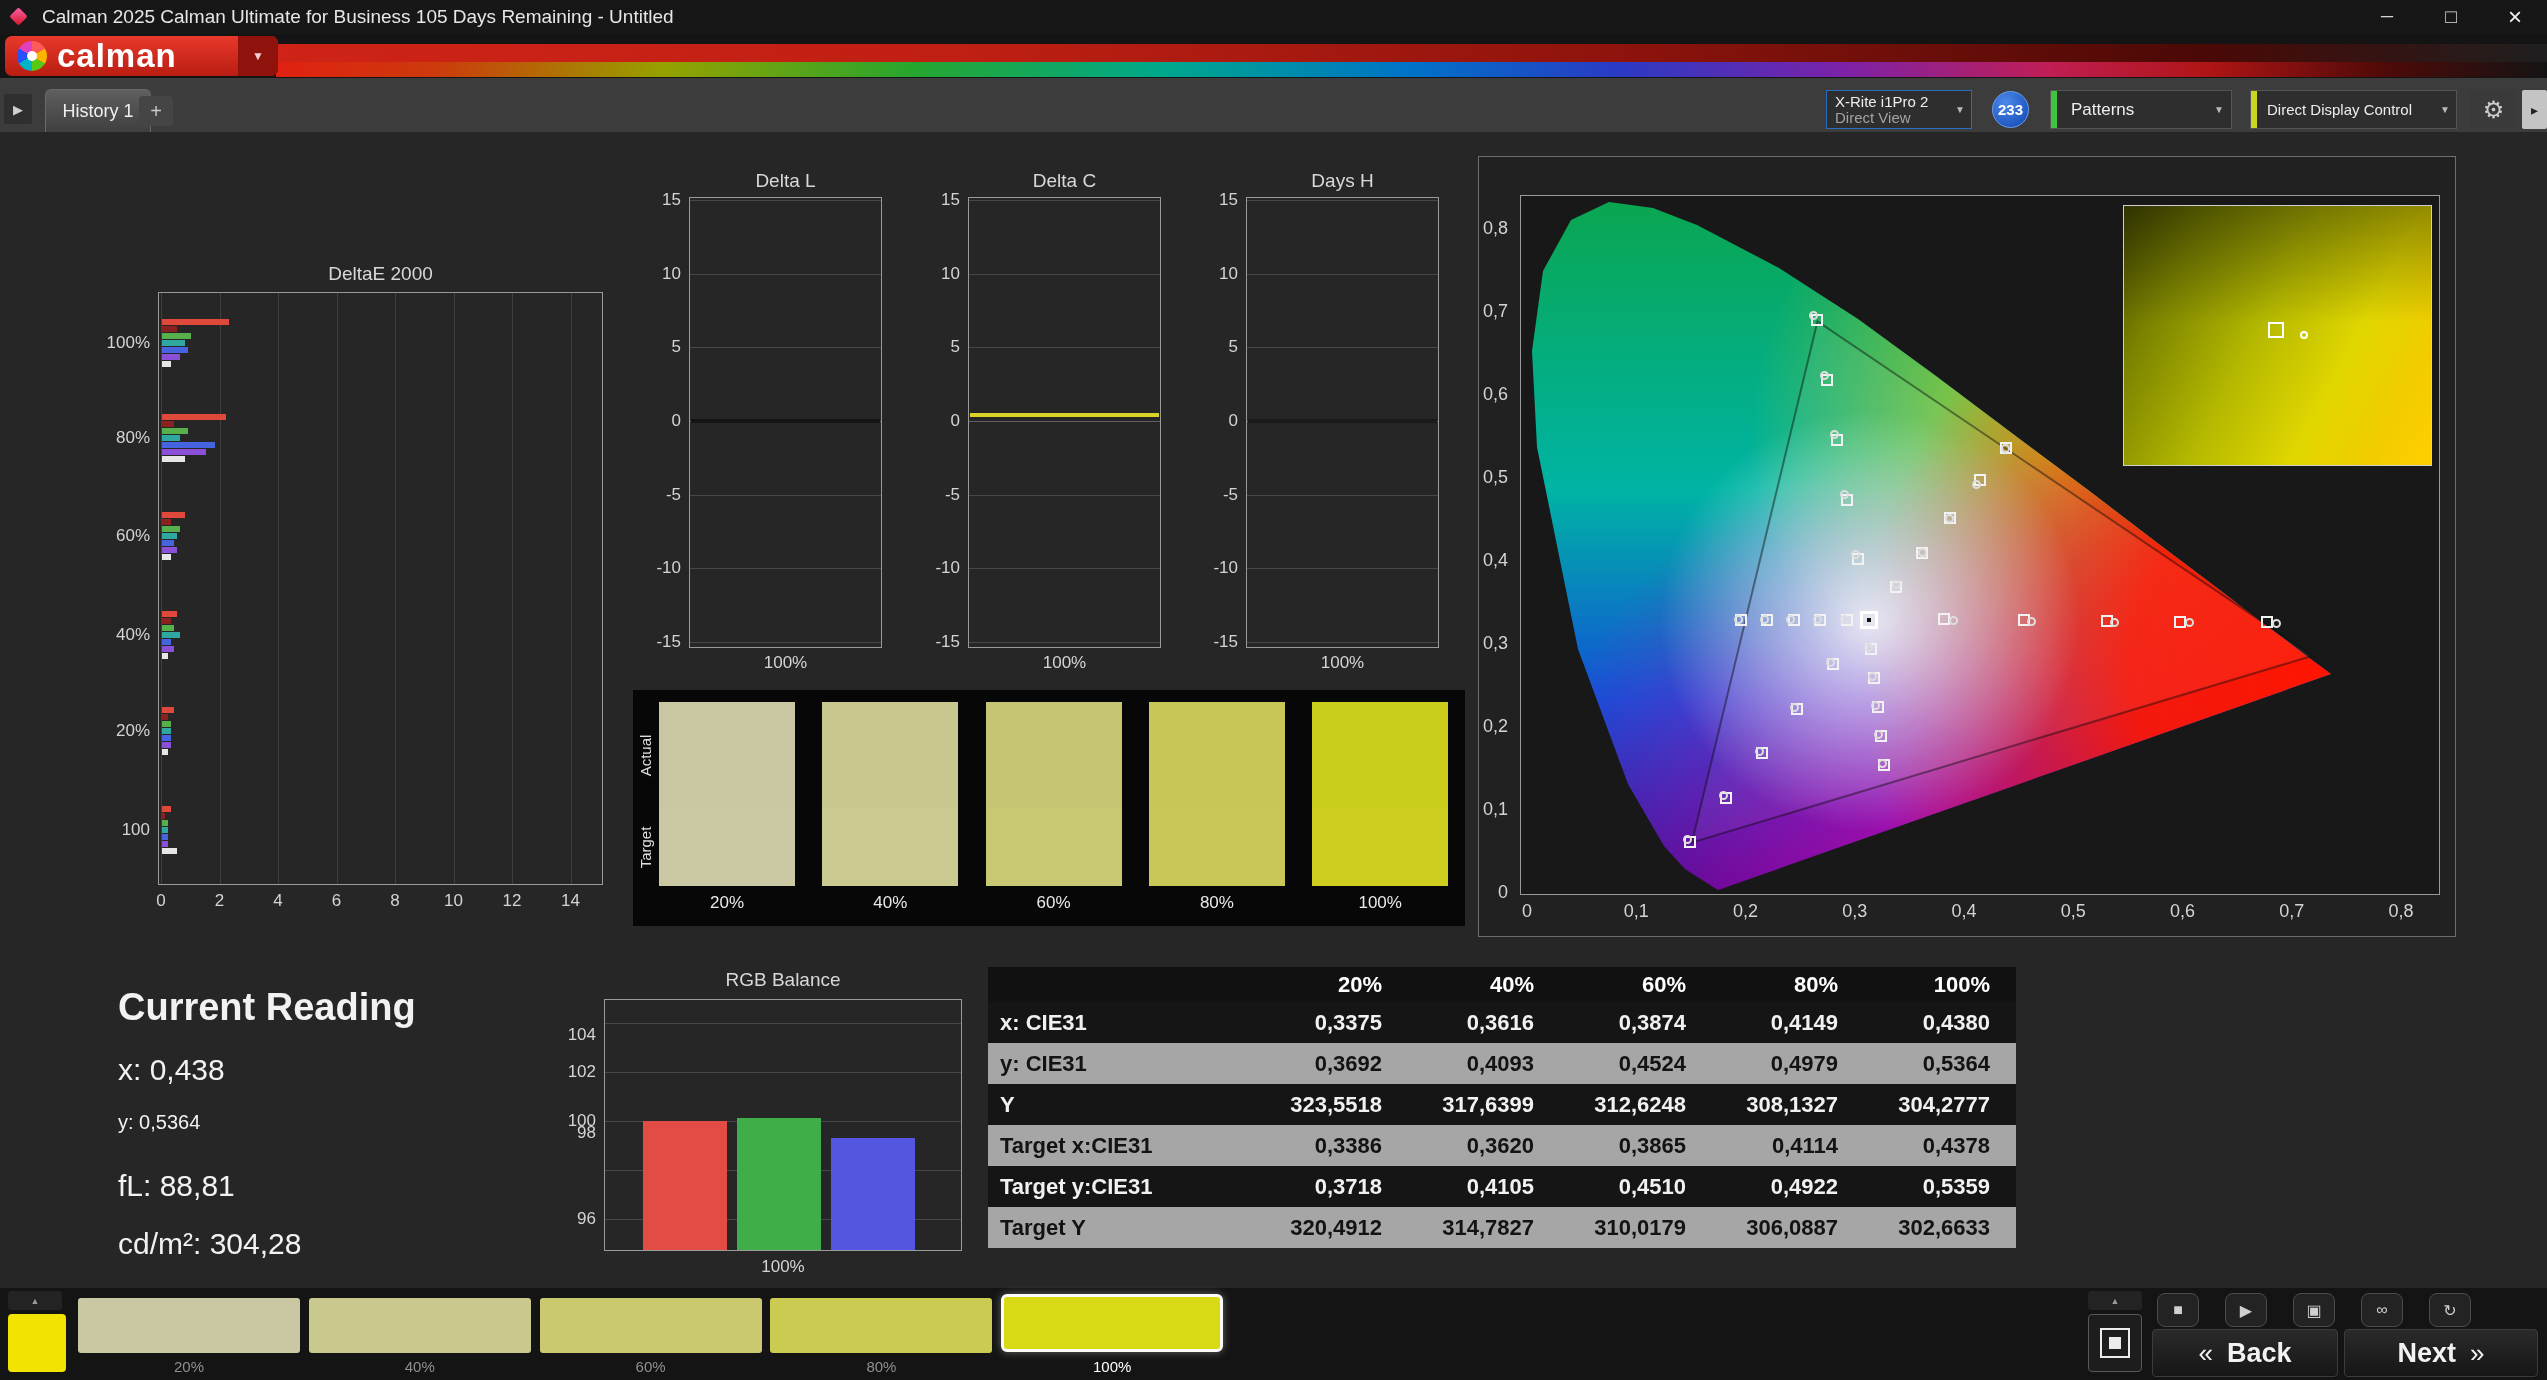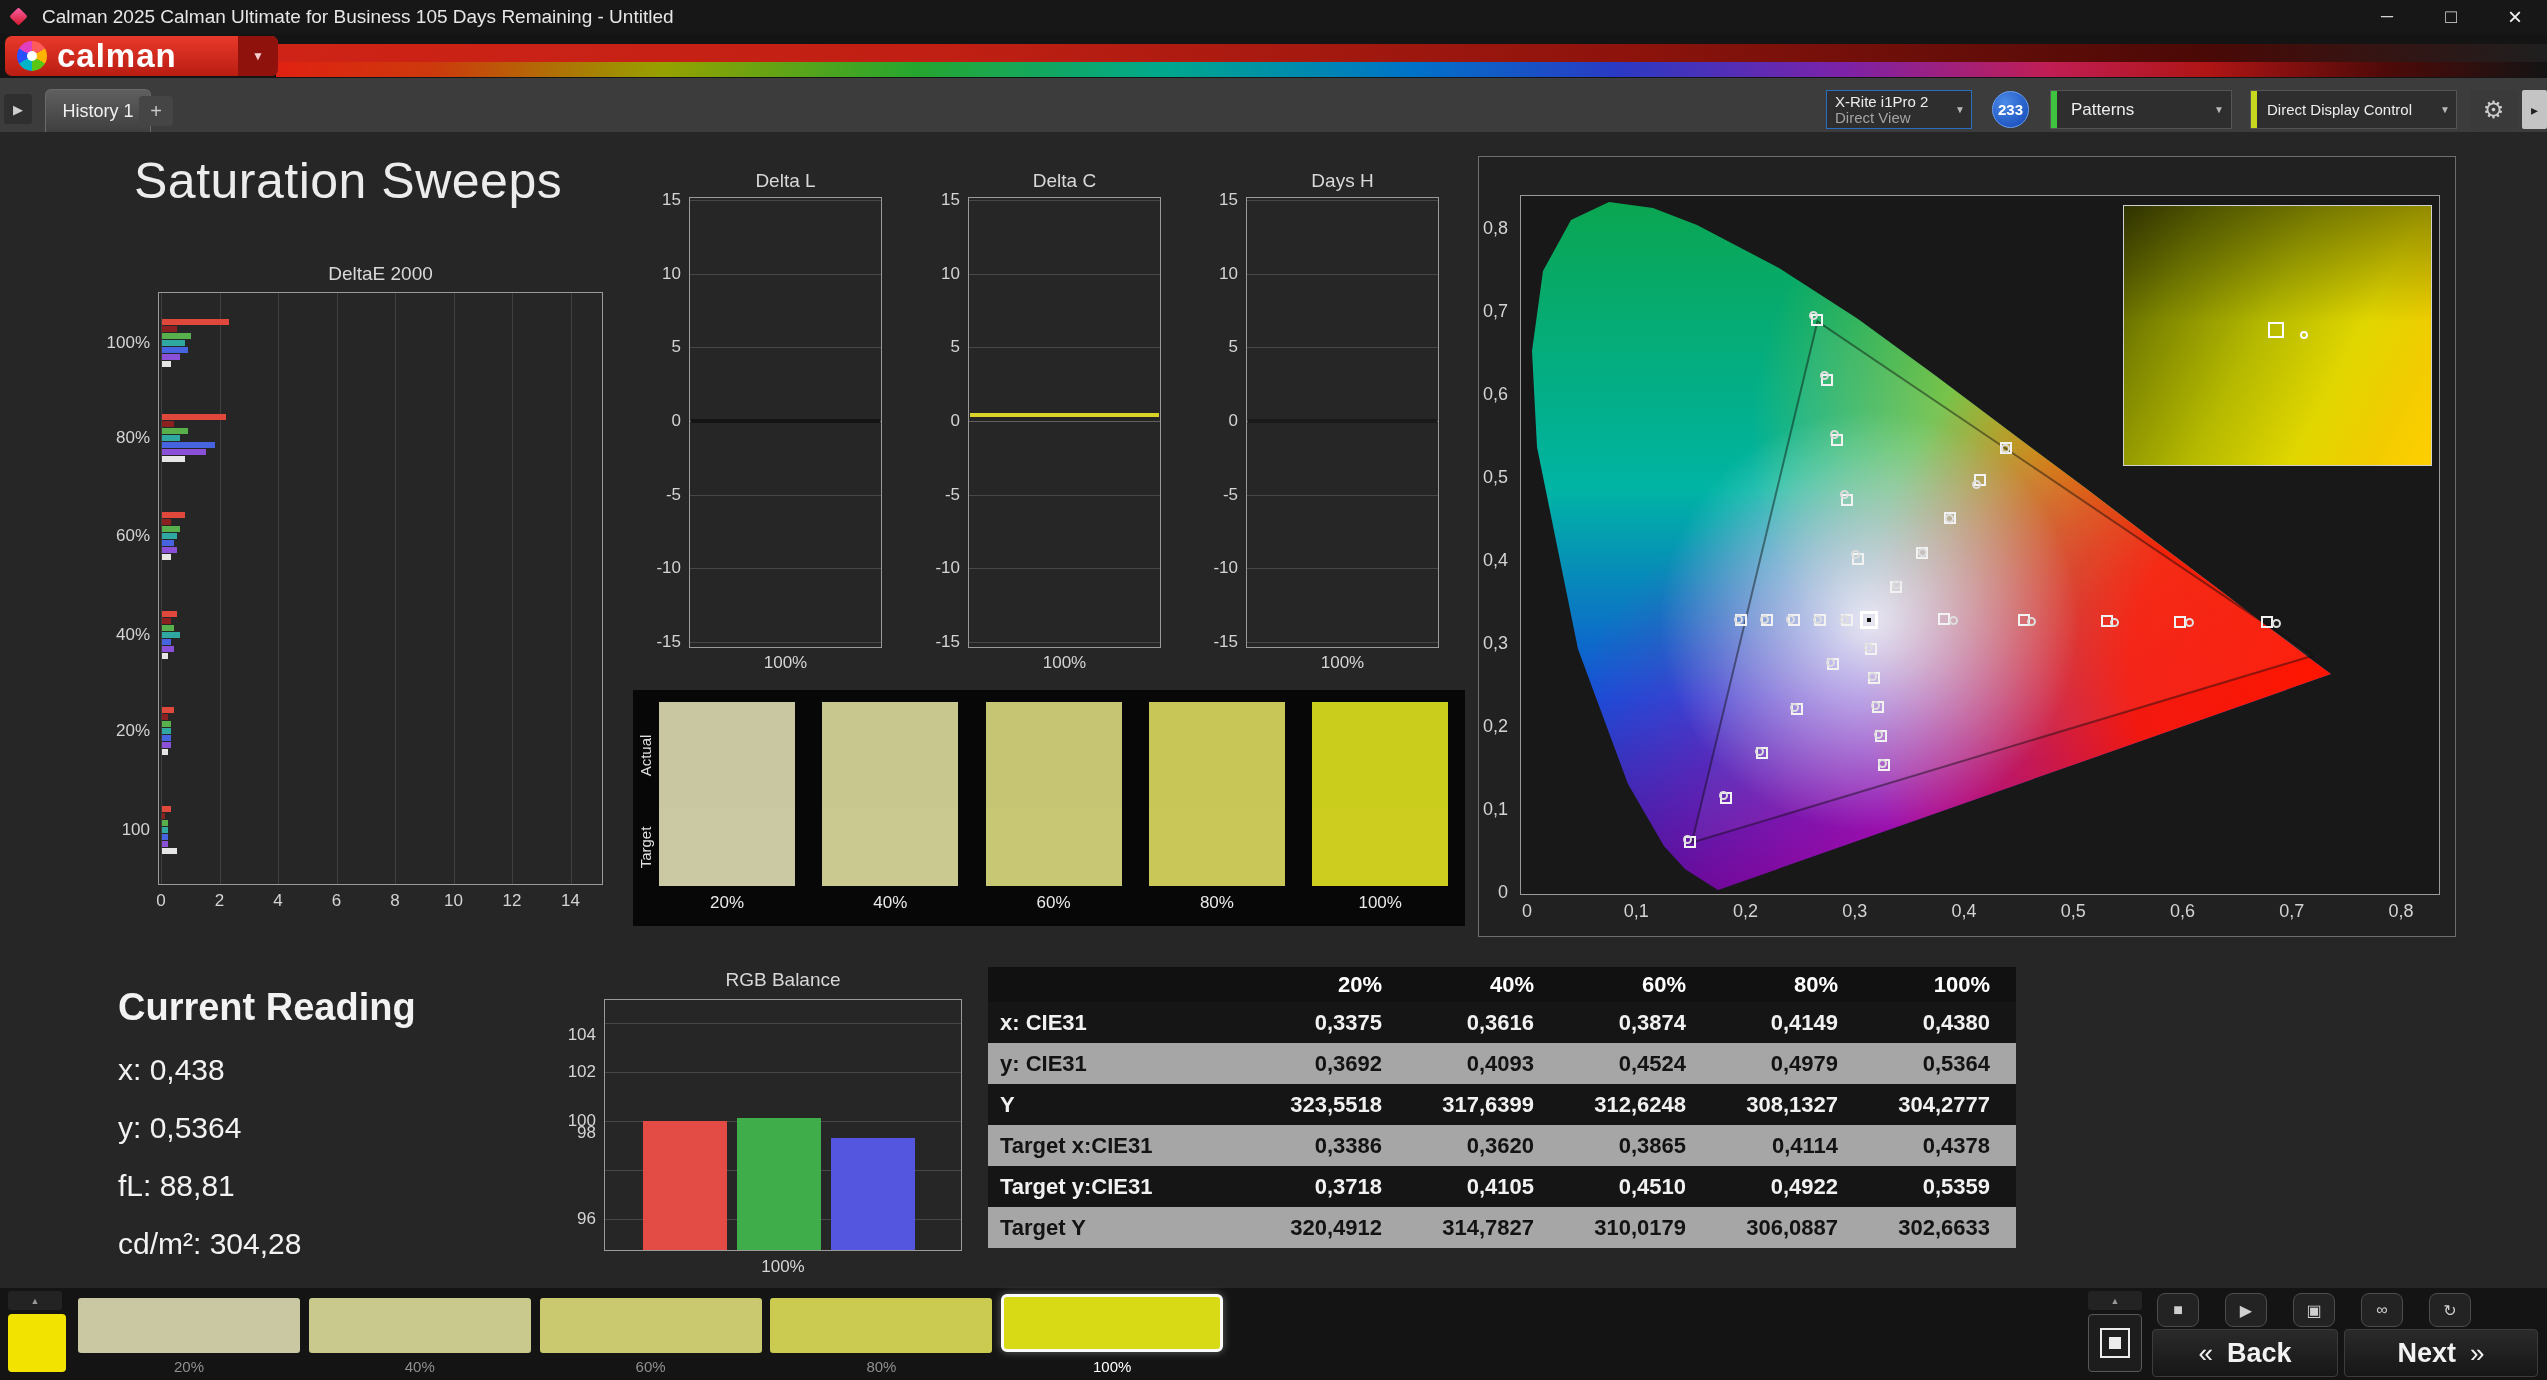--- a/index.html
+++ b/index.html
@@ -97,7 +97,6 @@
     <span style="font-size:14px;color:#222;">▸</span>
   </div>
 
-  <div class="abs" style="left:134px;top:152px;font-size:50px;color:#ececec;letter-spacing:0.5px;">Saturation Sweeps</div>
 
   <div class="ttl" style="left:158px;top:263px;width:445px;">DeltaE 2000</div>
   <div class="ttl" style="left:689px;top:170px;width:193px;">Delta L</div>

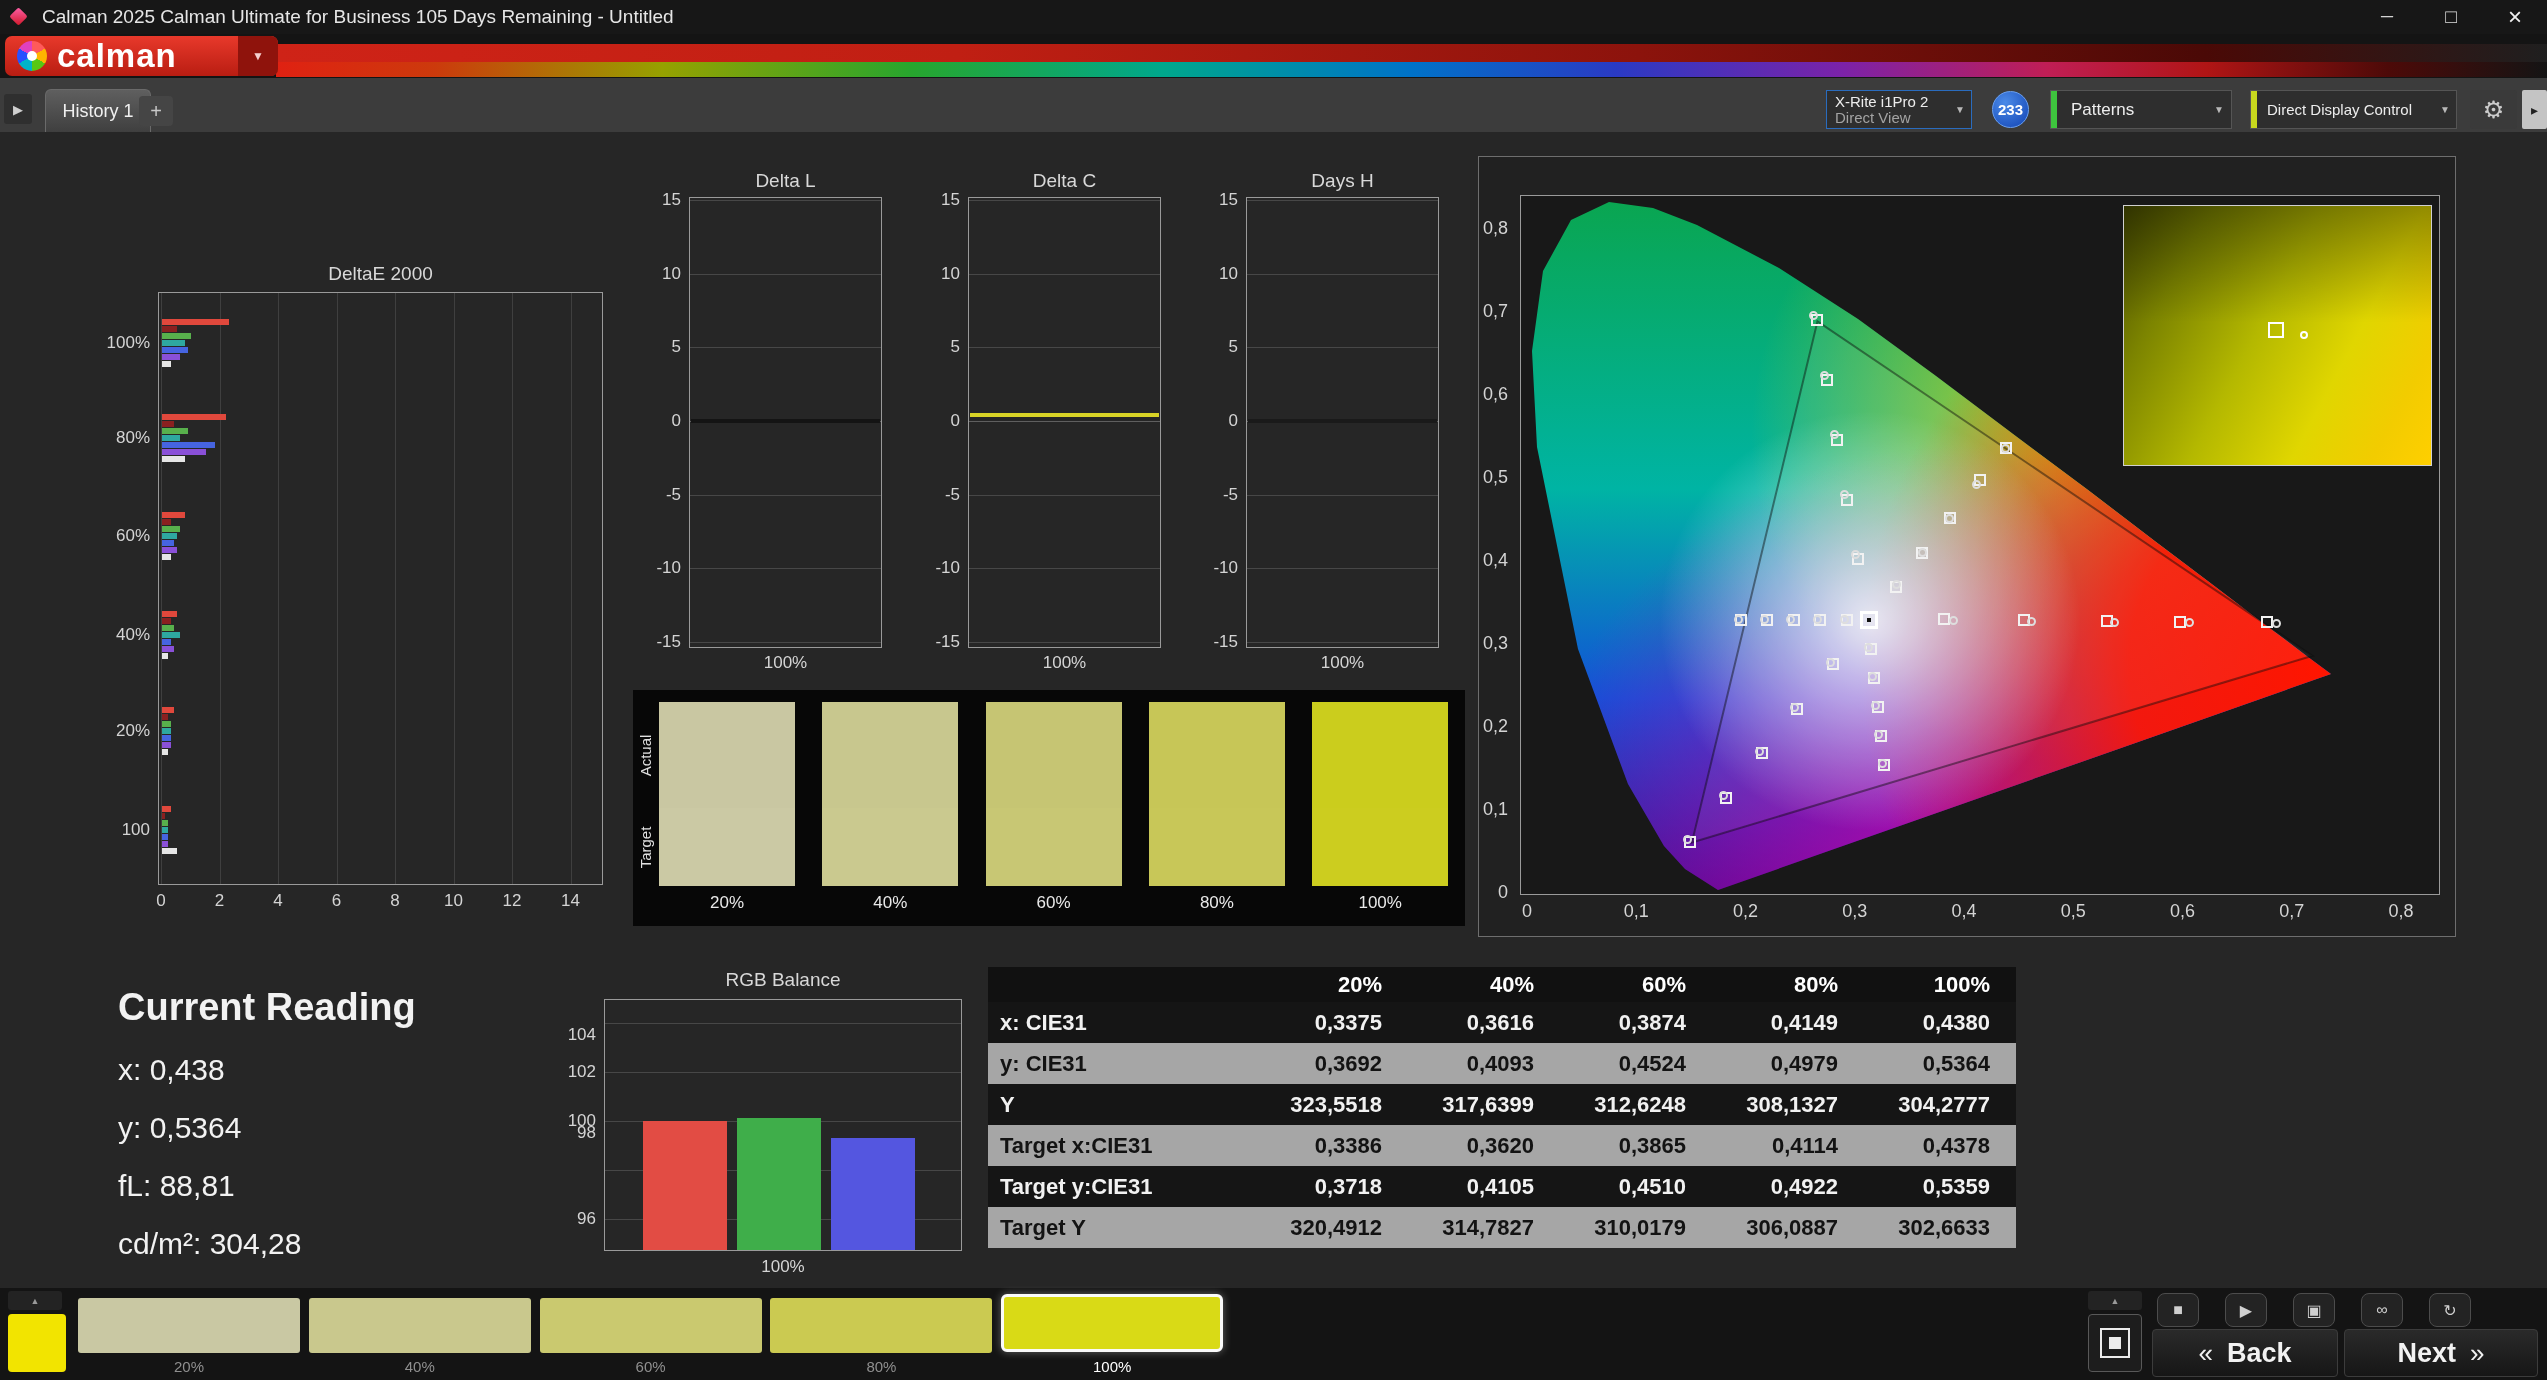--- a/index.html
+++ b/index.html
@@ -461,7 +461,7 @@
     <div style="position: absolute; left: 1312.2px; top: 808px; width: 136px; height: 78px; background: rgb(204, 205, 31);"></div>
     <div class="tick c" style="left: 1312.2px; top: 892px; width: 136px; color: rgb(233, 233, 233);">100%</div>
     <div style="position: absolute; left: 118px; top: 1053px; font-size: 30px; color: rgb(242, 242, 242);">x: 0,438</div>
-    <div style="position: absolute; left: 118px; top: 1111px; font-size: 30px; color: rgb(242, 242, 242); text-align: right;">y: 0,5364</div>
+    <div style="position: absolute; left: 118px; top: 1111px; font-size: 20px; color: rgb(242, 242, 242); text-align: right;">y: 0,5364</div>
     <div style="position: absolute; left: 118px; top: 1169px; font-size: 30px; color: rgb(242, 242, 242);">fL: 88,81</div>
     <div style="position: absolute; left: 118px; top: 1227px; font-size: 30px; color: rgb(242, 242, 242);">cd/m²: 304,28</div>
     <div style="position: absolute; left: 78px; top: 1292px; width: 222px; height: 86px;">

